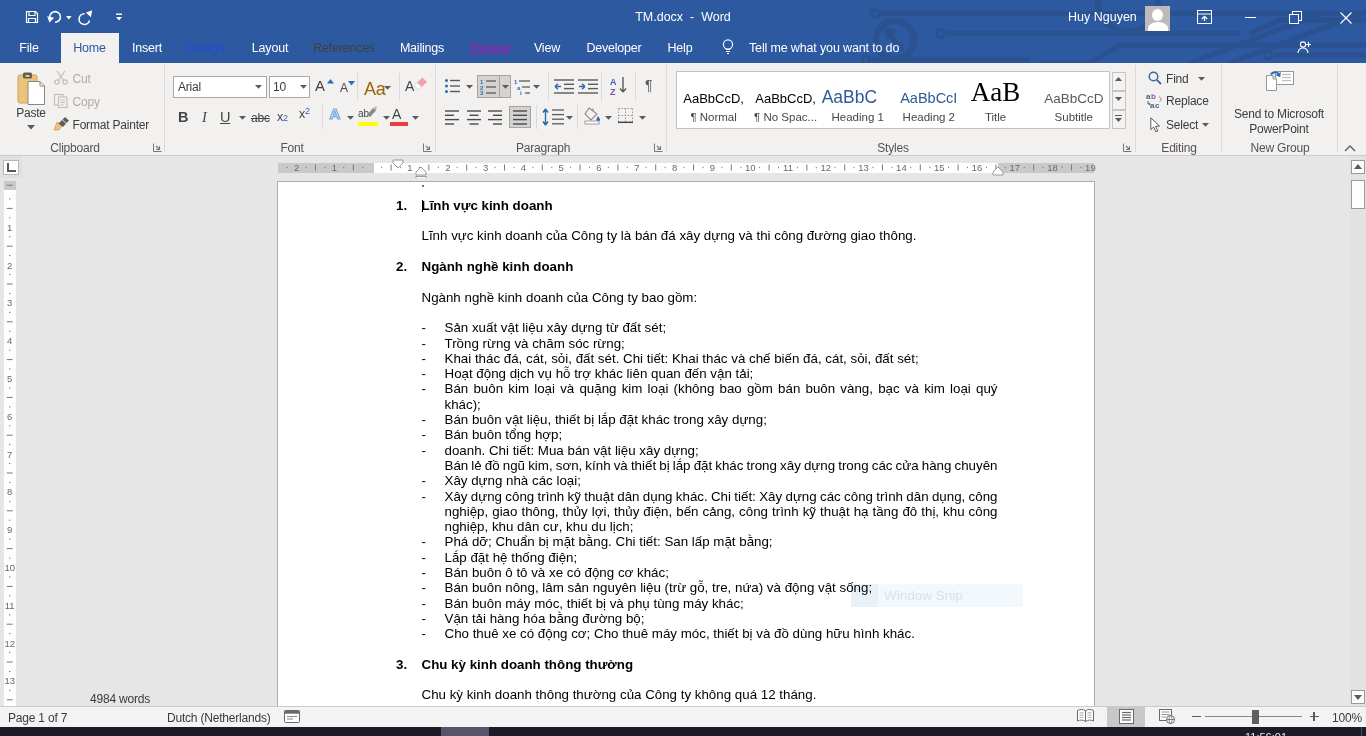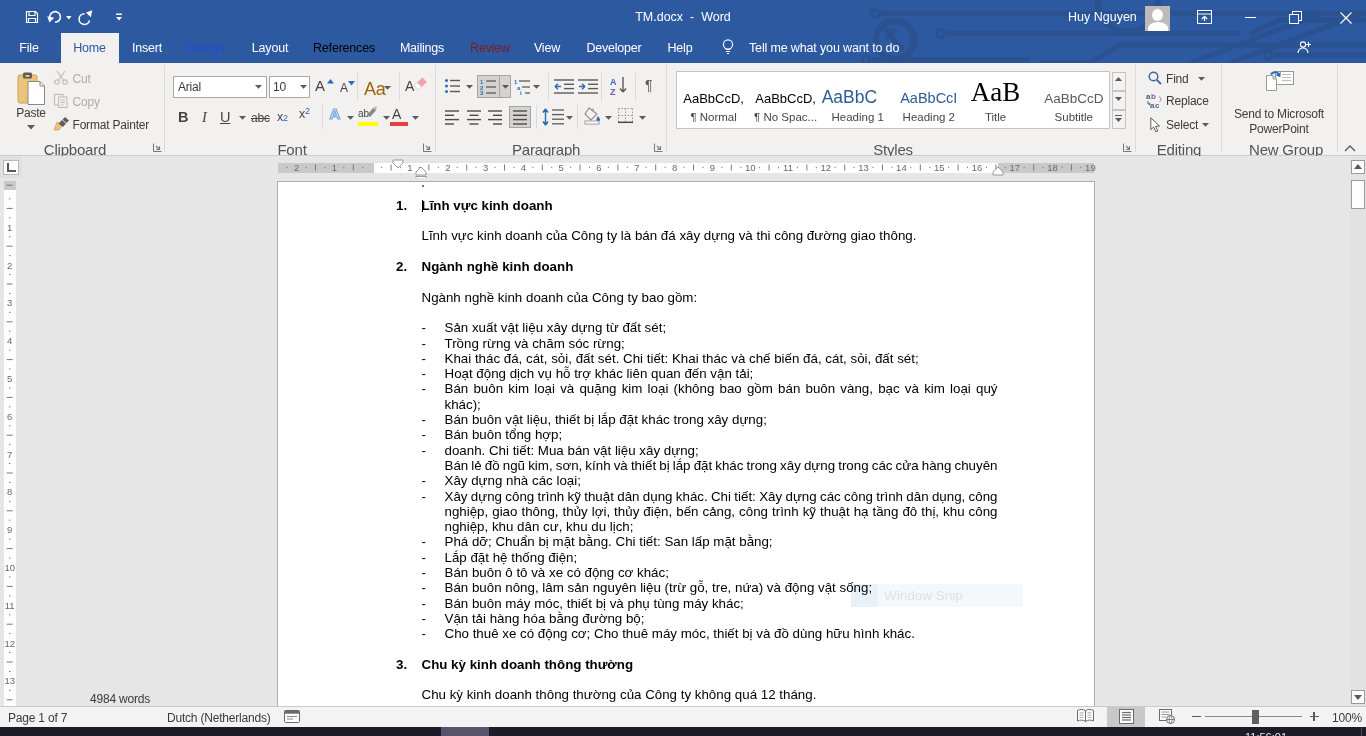--- a/index.html
+++ b/index.html
@@ -92,7 +92,7 @@
 <div class="abs tab" style="left:97px;top:33px;width:100px;color:#fff;">Insert</div>
 <div class="abs tab" style="left:156px;top:33px;width:100px;color:#1d4ed8;">Design</div>
 <div class="abs tab" style="left:220px;top:33px;width:100px;color:#fff;">Layout</div>
-<div class="abs tab" style="left:294px;top:33px;width:100px;color:#000000;">References</div>
+<div class="abs tab" style="left:294px;top:33px;width:100px;color:#404040;">References</div>
 <div class="abs tab" style="left:372px;top:33px;width:100px;color:#fff;">Mailings</div>
 <div class="abs tab" style="left:440px;top:33px;width:100px;color:#7f1d1d;">Review</div>
 <div class="abs tab" style="left:497px;top:33px;width:100px;color:#fff;">View</div>

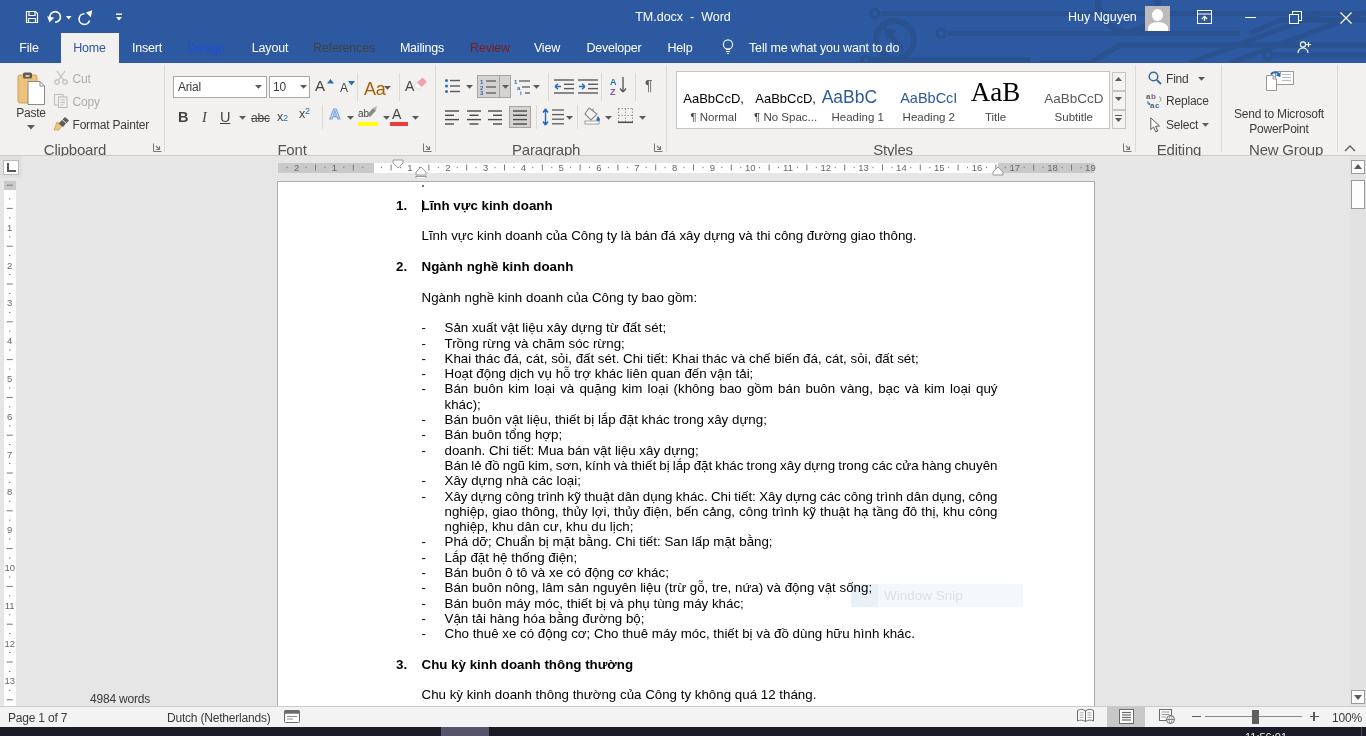--- a/index.html
+++ b/index.html
@@ -94,7 +94,7 @@
 <div class="abs tab" style="left:220px;top:33px;width:100px;color:#fff;">Layout</div>
 <div class="abs tab" style="left:294px;top:33px;width:100px;color:#404040;">References</div>
 <div class="abs tab" style="left:372px;top:33px;width:100px;color:#fff;">Mailings</div>
-<div class="abs tab" style="left:440px;top:33px;width:100px;color:#7f1d1d;">Review</div>
+<div class="abs tab" style="left:440px;top:33px;width:100px;color:#a21caf;text-decoration:underline;">Review</div>
 <div class="abs tab" style="left:497px;top:33px;width:100px;color:#fff;">View</div>
 <div class="abs tab" style="left:564px;top:33px;width:100px;color:#fff;">Developer</div>
 <div class="abs tab" style="left:630px;top:33px;width:100px;color:#fff;">Help</div>

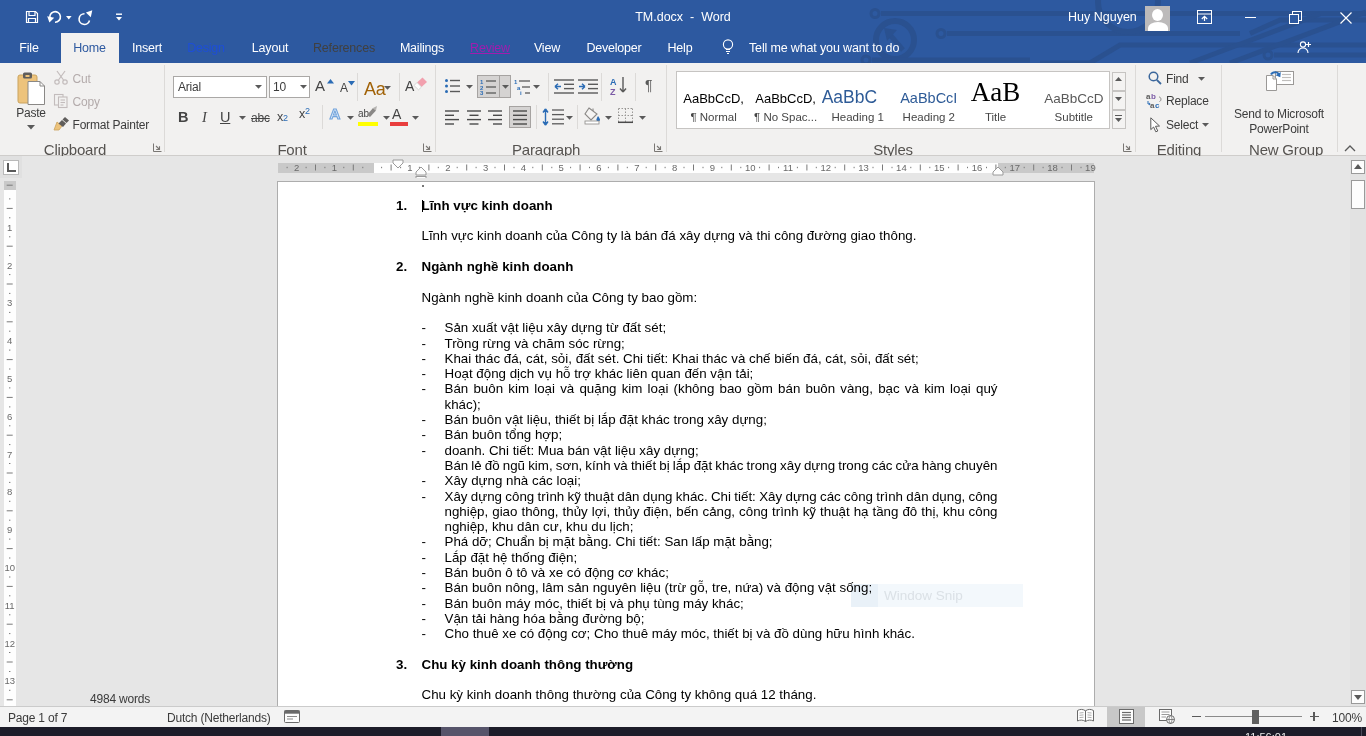--- a/index.html
+++ b/index.html
@@ -13,7 +13,7 @@
 #taskbar{left:0;top:727px;width:1366px;height:9px;background:#1c1c29;overflow:hidden;}
 .wtxt{color:#fff;font-size:12.5px;white-space:nowrap;}
 .tab{color:#fff;font-size:12.5px;line-height:30px;text-align:center;white-space:nowrap;letter-spacing:-0.2px;}
-.glabel{font-size:15px;color:#565350;text-align:center;white-space:nowrap;letter-spacing:-0.2px;}
+.glabel{font-size:12px;color:#565350;text-align:center;white-space:nowrap;letter-spacing:-0.2px;}
 .btxt{font-size:12px;color:#3c3c3c;white-space:nowrap;letter-spacing:-0.2px;}
 .gtxt{font-size:12px;color:#b3abab;white-space:nowrap;letter-spacing:-0.2px;}
 .vsep{width:1px;background:#dcdad8;top:65px;height:87px;}

